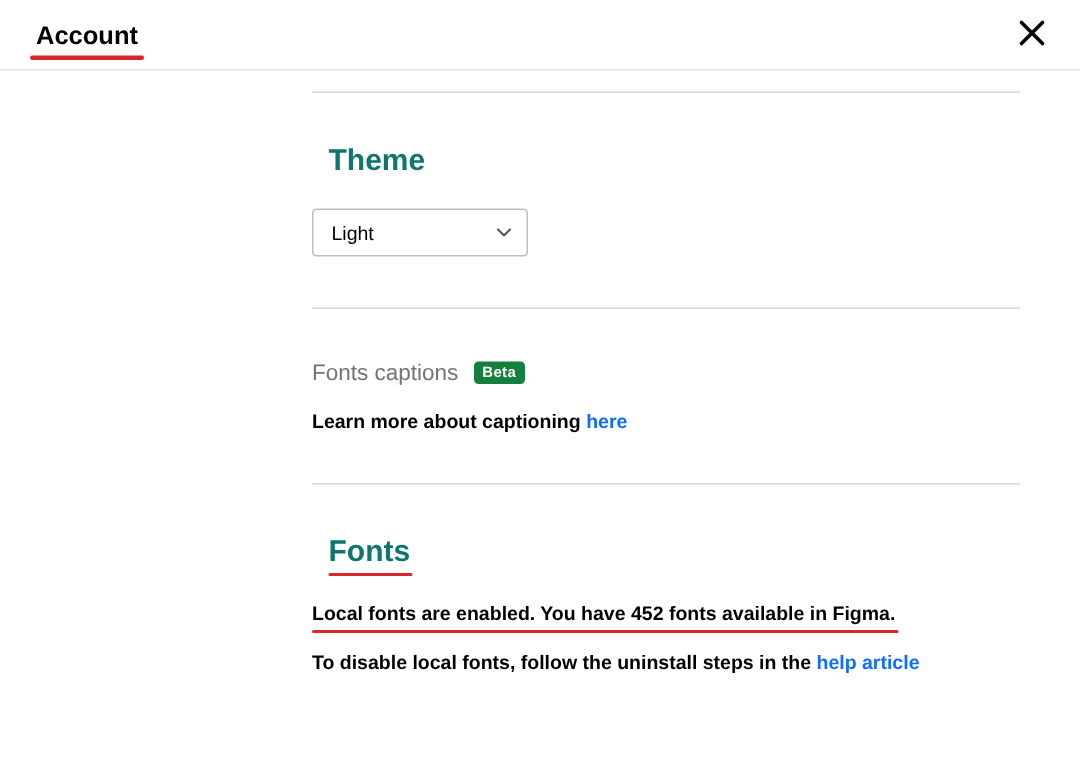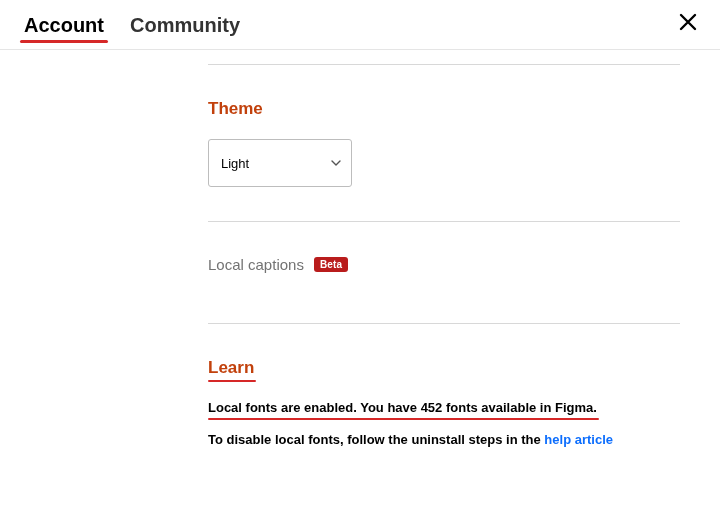--- a/index.html
+++ b/index.html
@@ -19,7 +19,7 @@
   position: relative;
 }
 .tab {
-  font-size: 20px;
+  font-size: 17px;
   font-weight: 600;
   color: #333;
   margin-right: 26px;

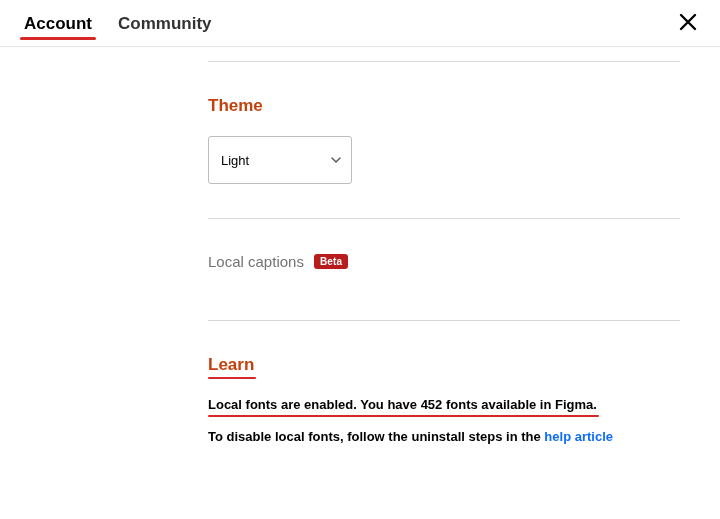--- a/index.html
+++ b/index.html
@@ -110,9 +110,6 @@
     <span>Account</span>
     <span class="underline-red"></span>
   </div>
-  <div class="tab">
-    <span>Community</span>
-  </div>
   <div class="close-btn">
     <svg viewBox="0 0 24 24">
       <path d="M5 5 L19 19 M19 5 L5 19" stroke="#000" stroke-width="2.4" stroke-linecap="round" fill="none"></path>

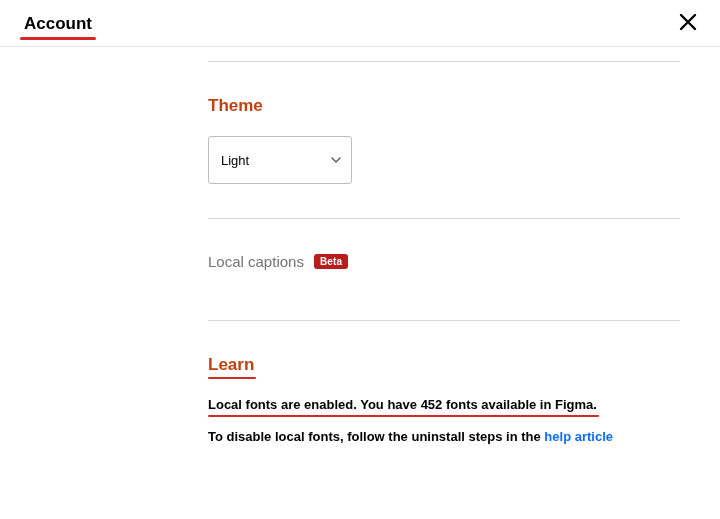--- a/index.html
+++ b/index.html
@@ -58,12 +58,13 @@
 }
 .section { padding-top: 34px; padding-bottom: 34px; }
 .section-title {
-  font-size: 17px;
+  font-size: 20px;
   font-weight: 700;
-  color: #c2410c;
+  color: #0f766e;
   margin-bottom: 20px;
   position: relative;
   display: inline-block;
+  margin-left: 11px;
 }
 .select {
   display: flex;

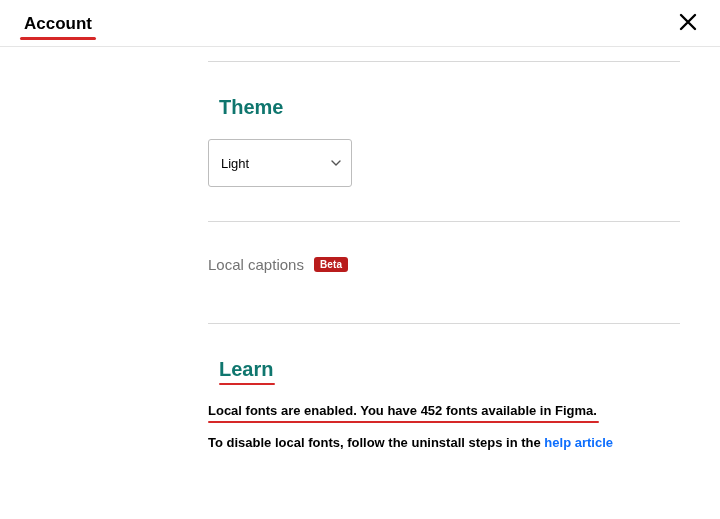--- a/index.html
+++ b/index.html
@@ -73,7 +73,7 @@
   border: 1px solid #bdbdbd;
   border-radius: 3px;
   width: 144px;
-  height: 48px;
+  height: 32px;
   padding: 0 10px 0 12px;
   font-size: 13px;
   cursor: pointer;

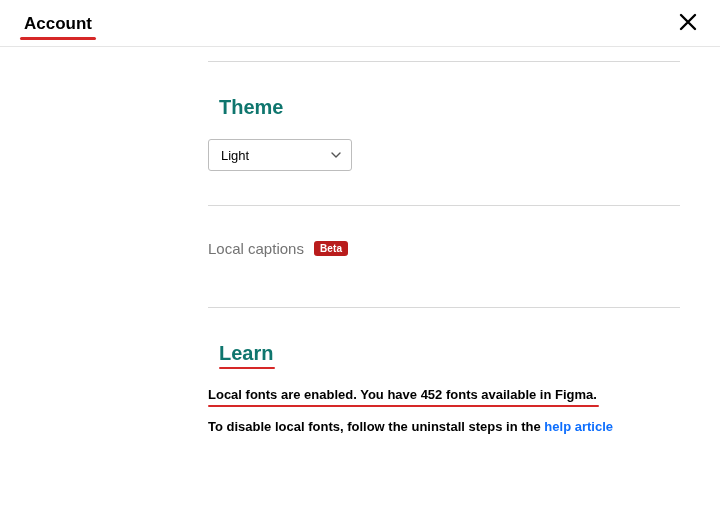--- a/index.html
+++ b/index.html
@@ -135,7 +135,7 @@
 
   <div class="section">
     <div class="row">
-      <span class="muted">Local captions</span>
+      <span class="muted">Fonts captions</span>
       <span class="badge">Beta</span>
     </div>
   </div>

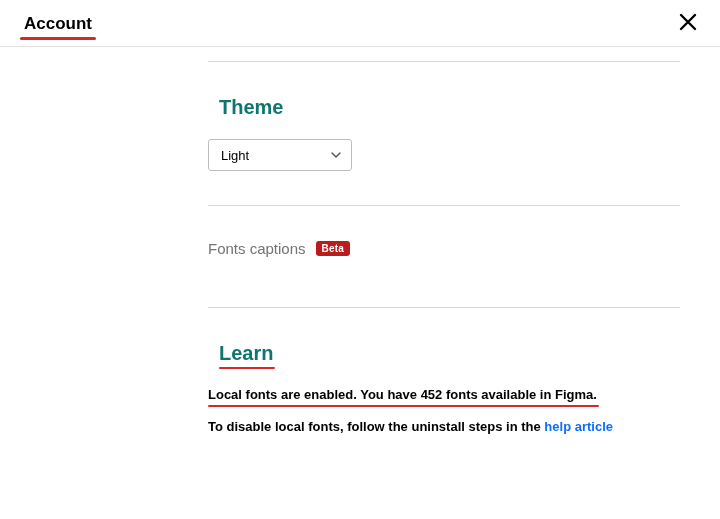--- a/index.html
+++ b/index.html
@@ -82,7 +82,7 @@
 .row { display: flex; align-items: center; gap: 10px; margin-bottom: 16px; }
 .muted { color: #737373; font-size: 15px; font-weight: 500; }
 .badge {
-  background: #b91c1c;
+  background: #15803d;
   color: #fff;
   font-size: 10px;
   font-weight: 700;

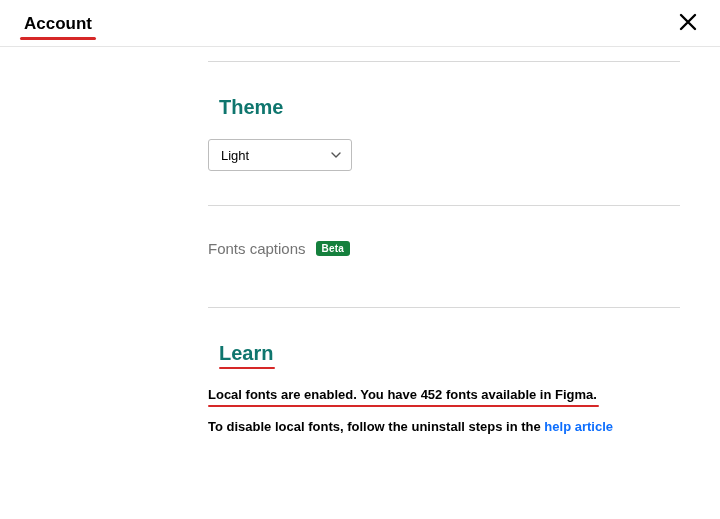--- a/index.html
+++ b/index.html
@@ -138,6 +138,9 @@
       <span class="muted">Fonts captions</span>
       <span class="badge">Beta</span>
     </div>
+    <div class="bodytext">
+      <span>Learn more about captioning </span><a class="link">here</a>
+    </div>
   </div>
 
   <hr class="sep">

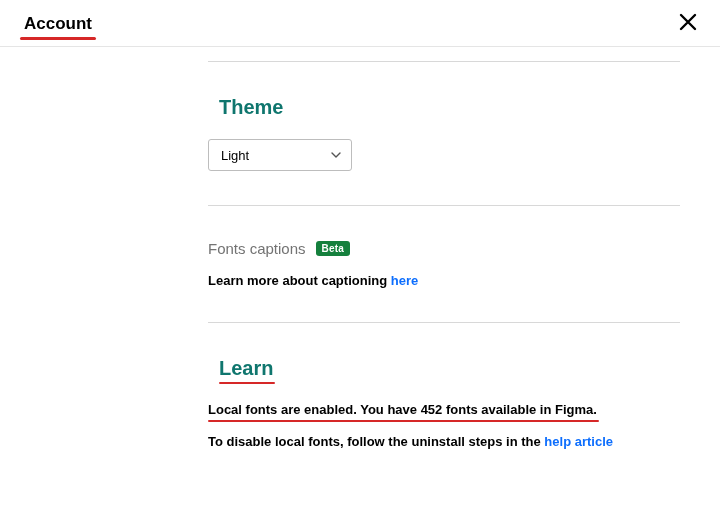--- a/index.html
+++ b/index.html
@@ -147,7 +147,7 @@
 
   <div class="section">
     <div class="section-title">
-      <span>Learn</span>
+      <span>Fonts</span>
       <span class="fonts-underline"></span>
     </div>
     <div style="height:0"></div>

